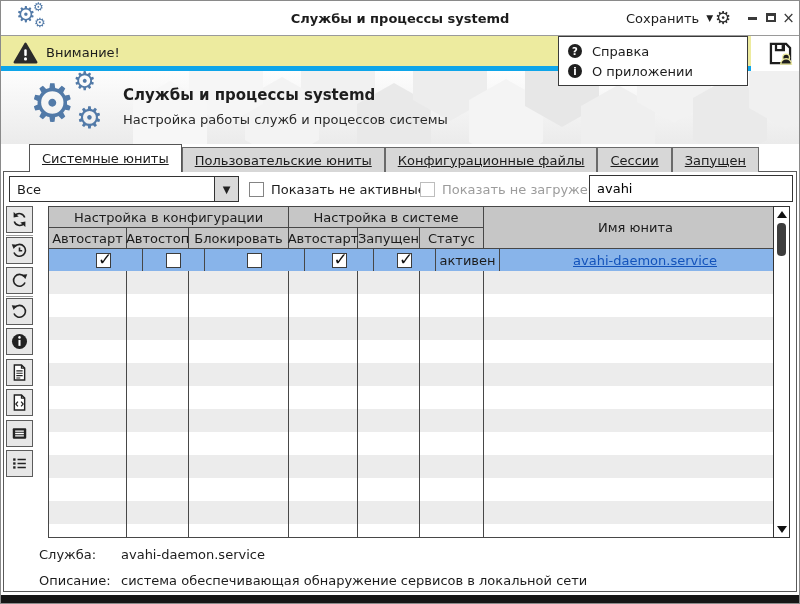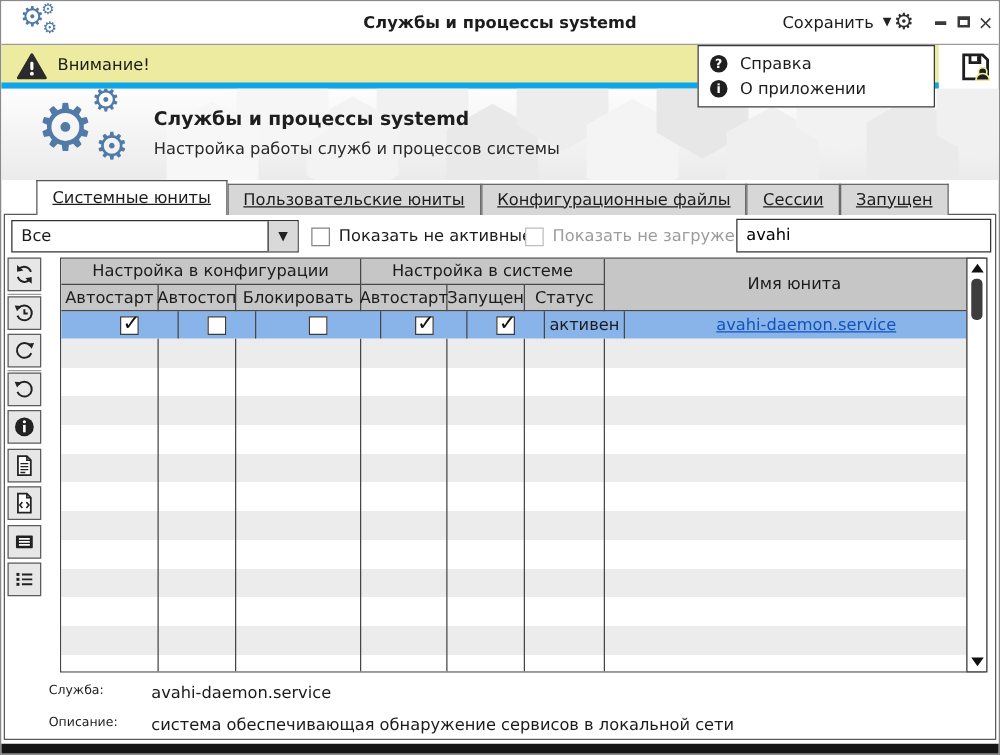--- a/index.html
+++ b/index.html
@@ -99,7 +99,7 @@
   .tri-down{width:0;height:0;border-left:5px solid transparent;border-right:5px solid transparent;border-top:7px solid #111;}
   .sb-thumb{position:absolute;left:3px;top:16px;width:9px;height:33px;background:#3d3d3d;border-radius:4px;}
   
-  .foot-label{position:absolute;left:38px;font-size:10px;z-index:2;}
+  .foot-label{position:absolute;left:38px;font-size:13px;z-index:2;}
   .foot-value{position:absolute;left:120px;font-size:13px;z-index:2;}
   .fl1{top:546px;} .fl2{top:572px;}
   

